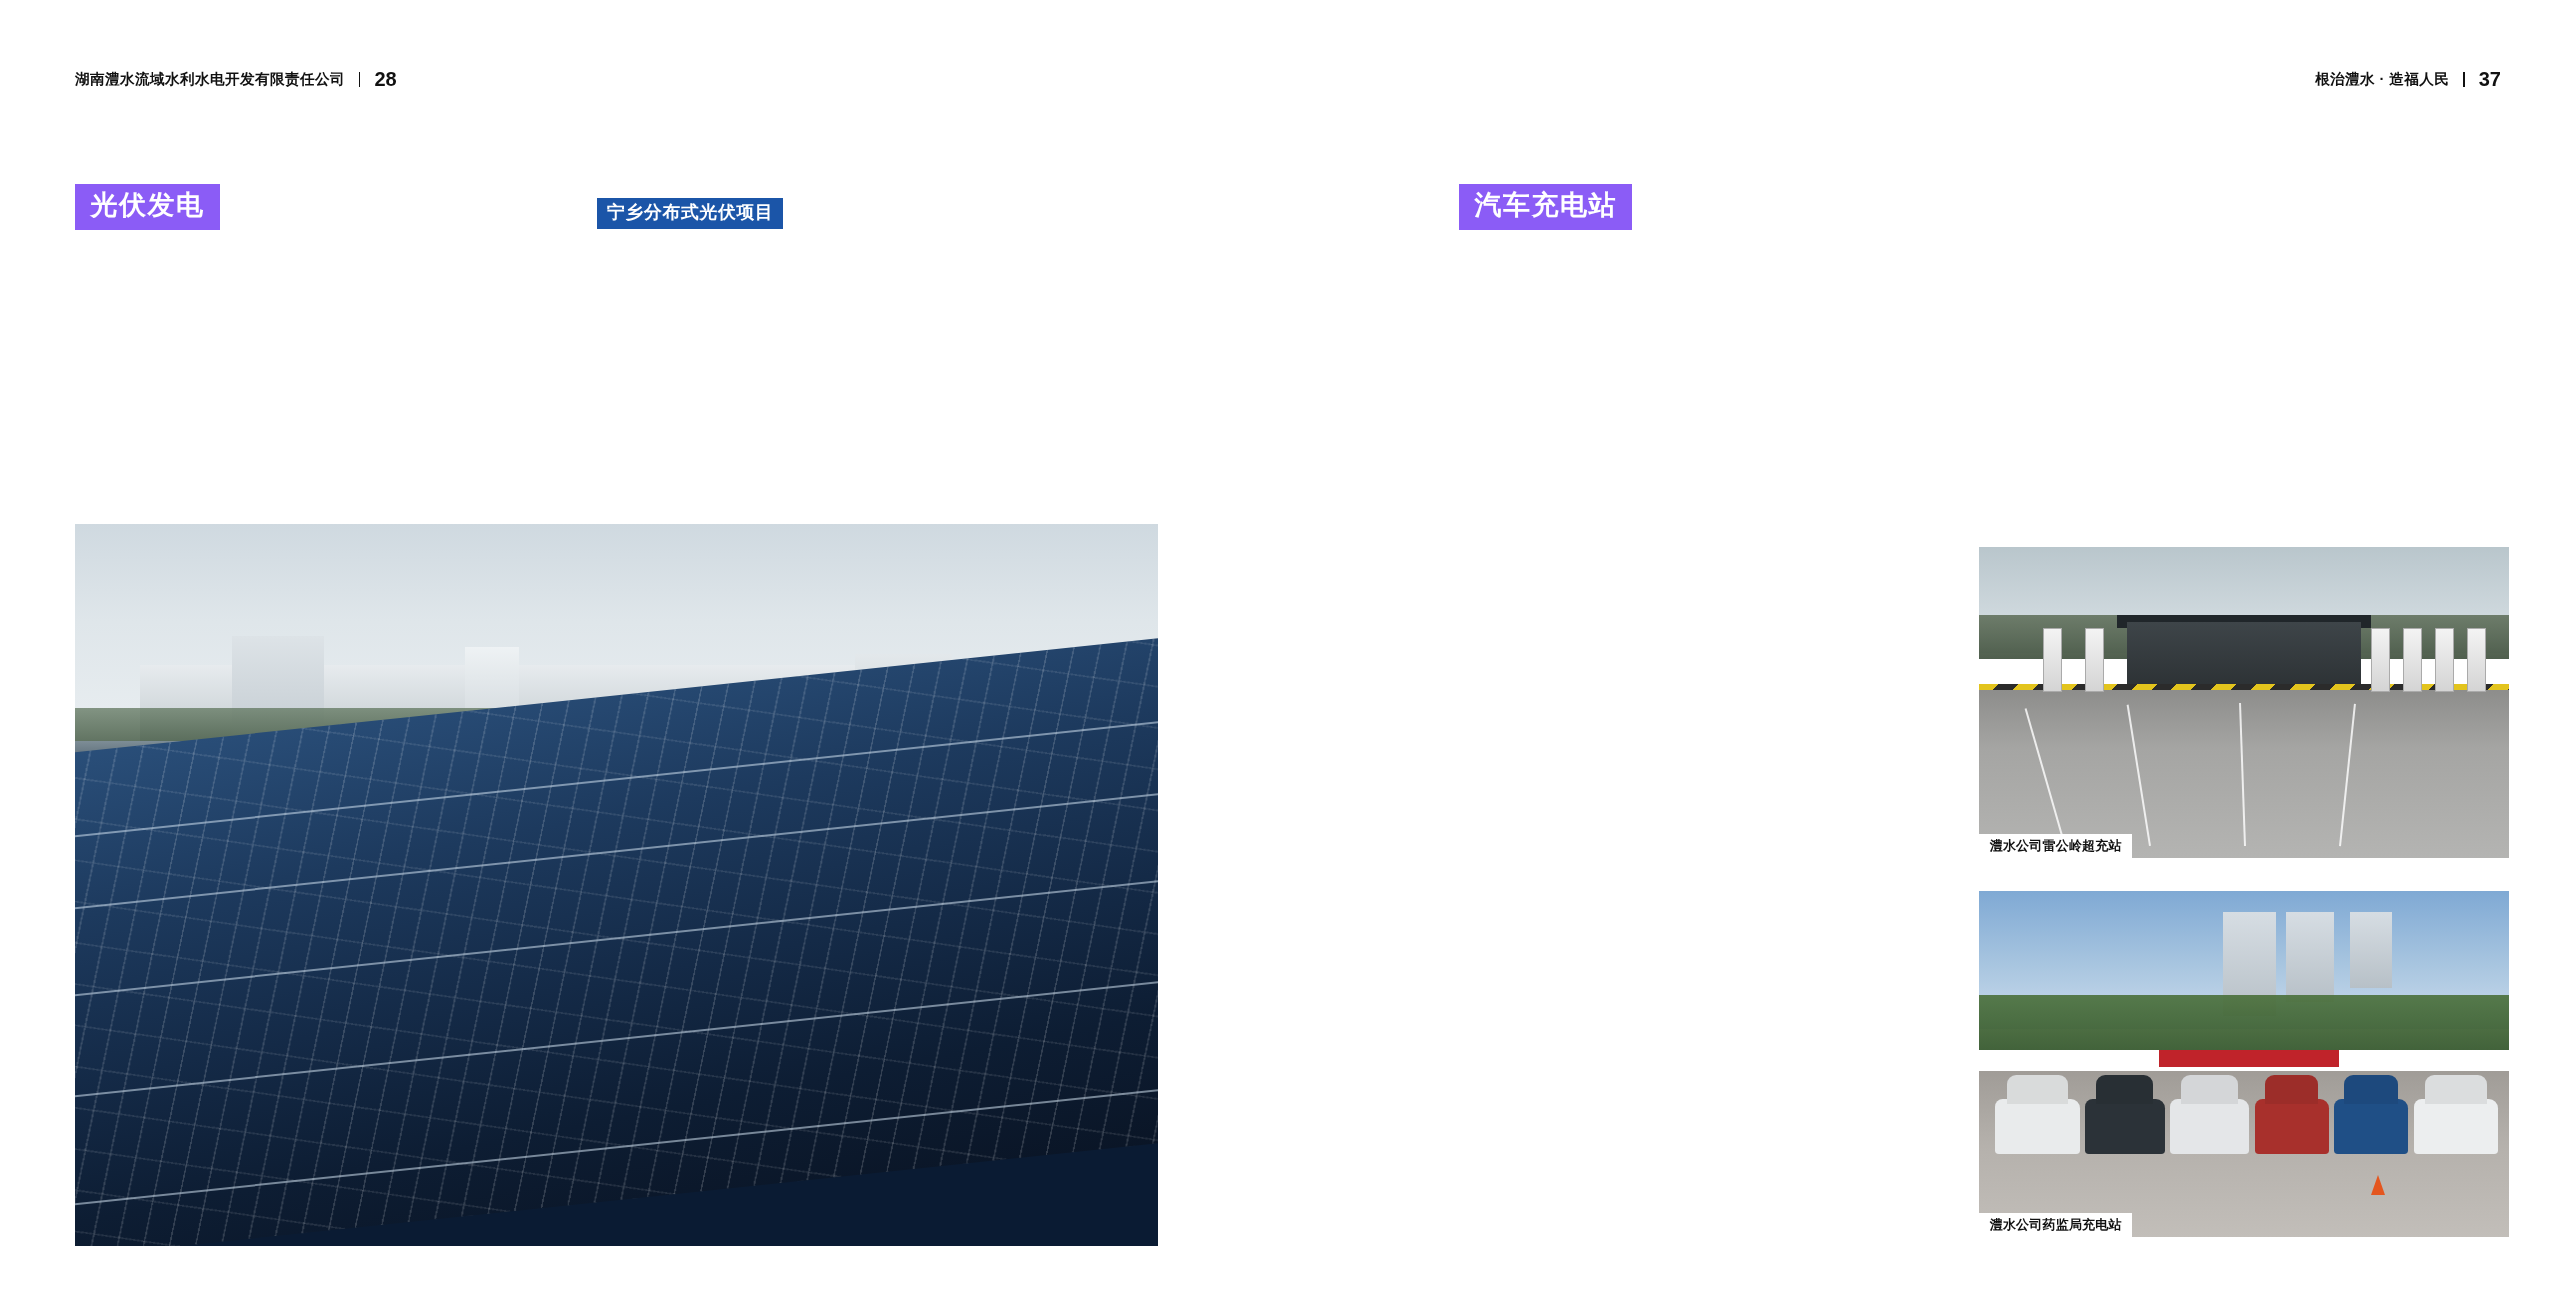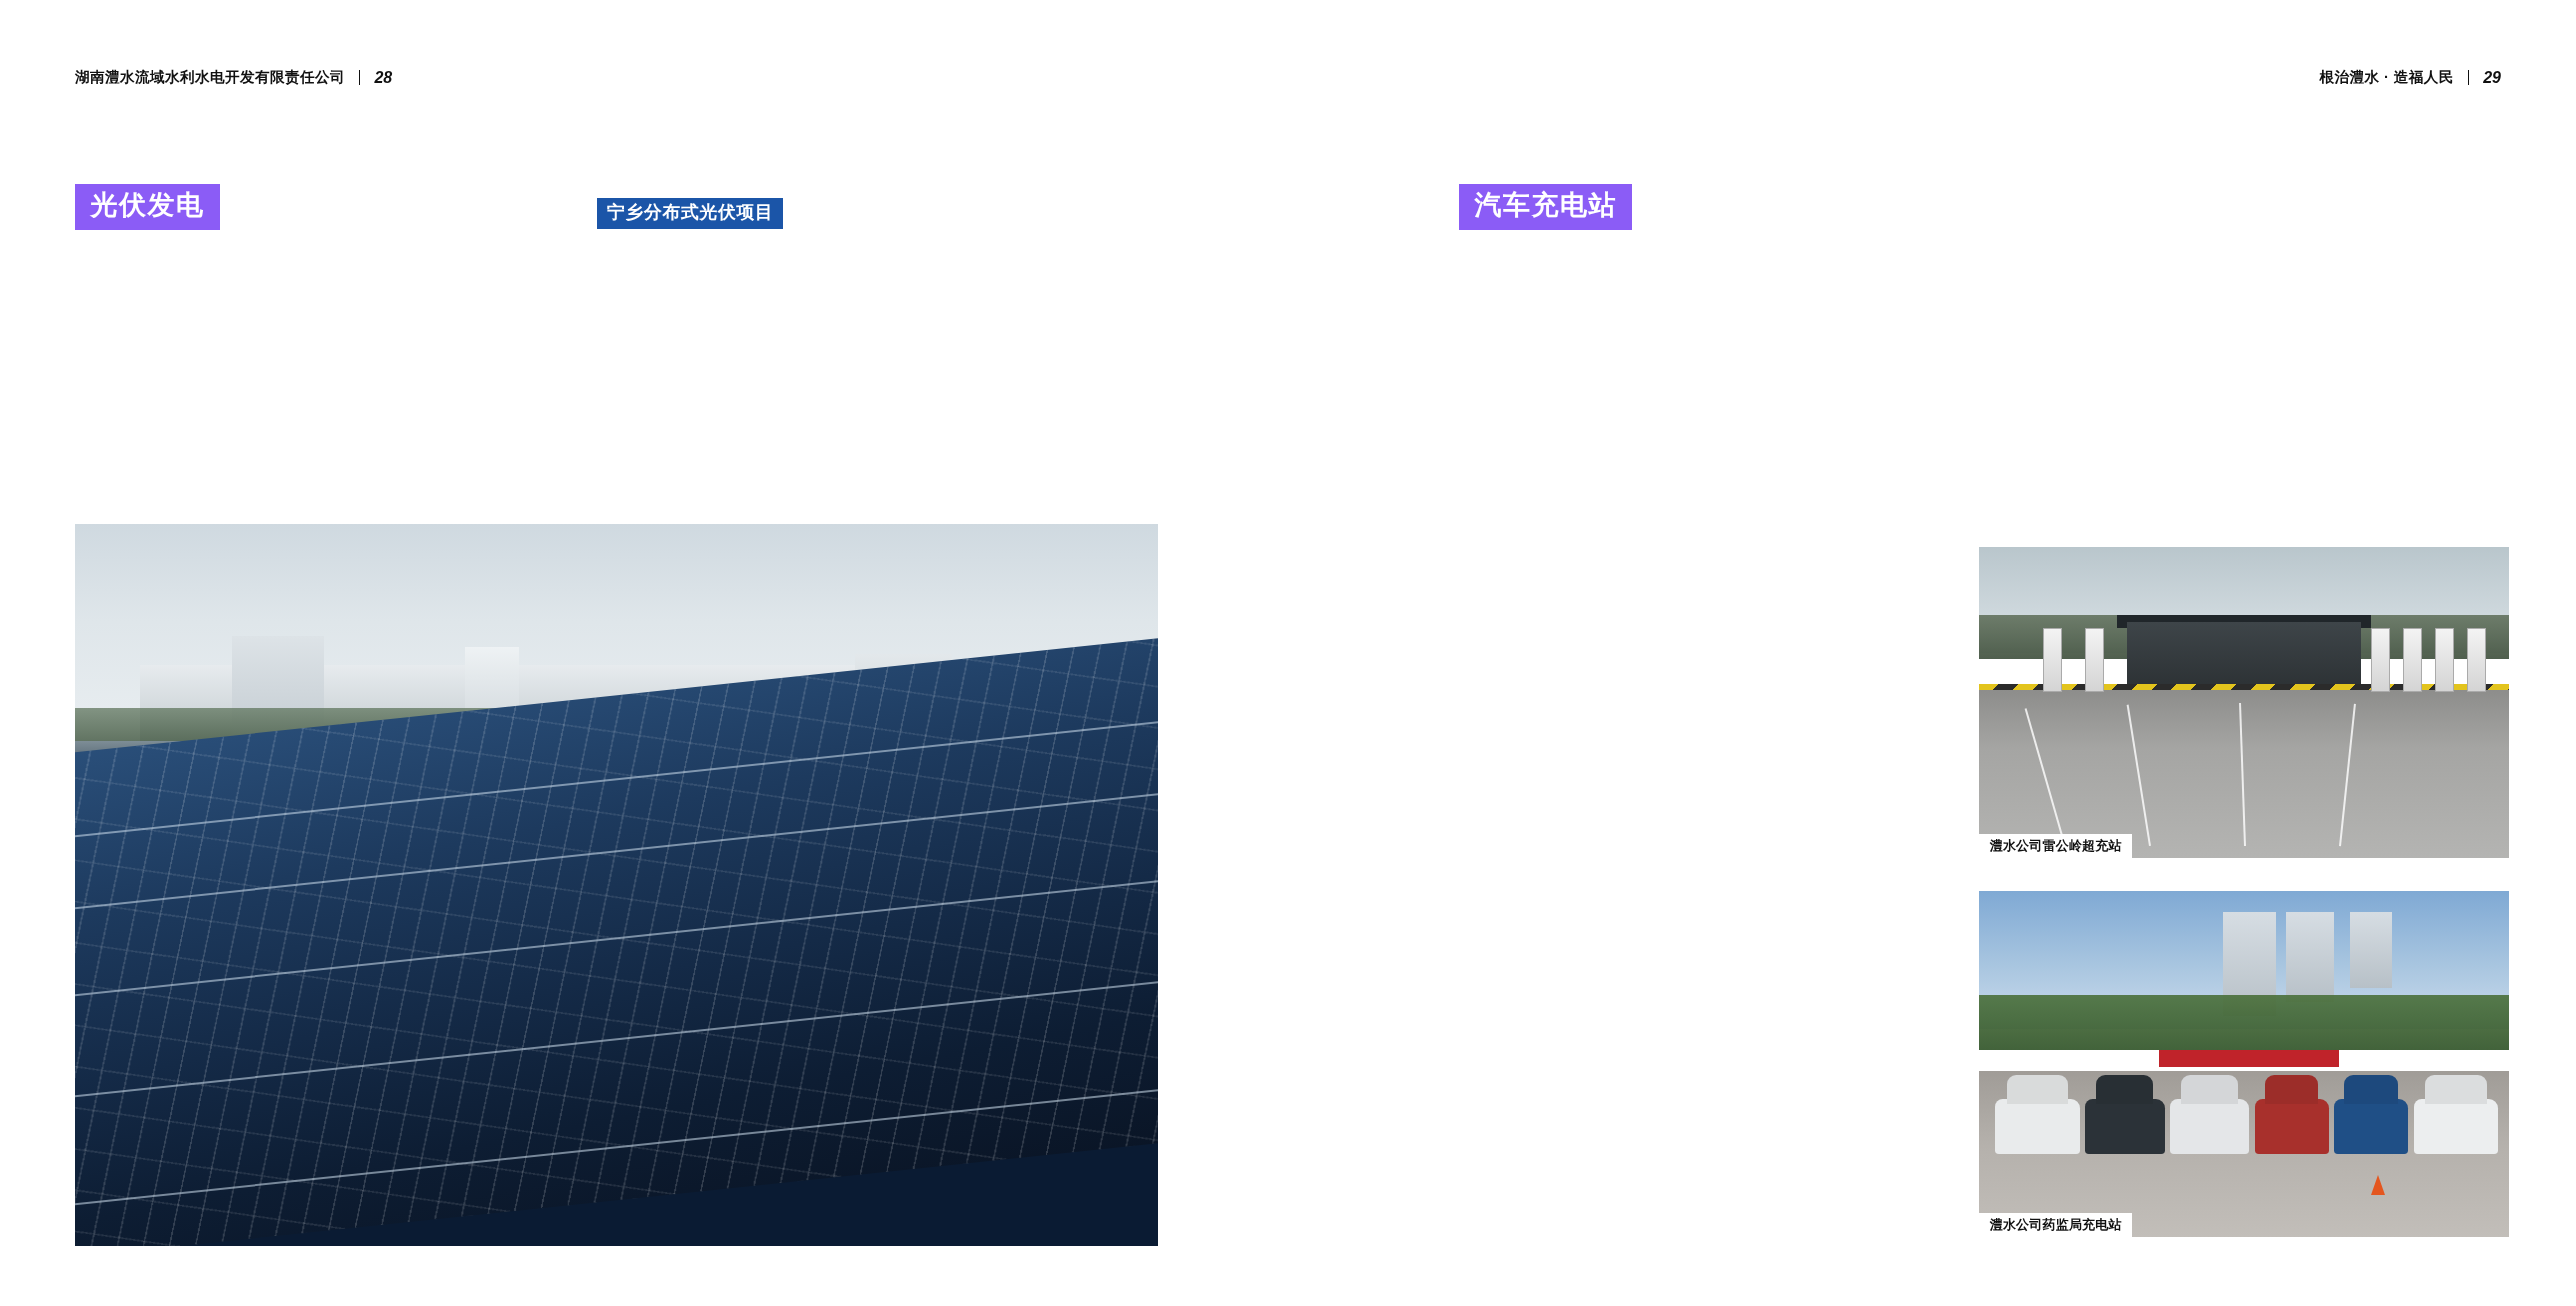--- a/index.html
+++ b/index.html
@@ -51,10 +51,9 @@
     margin: 0 14px;
   }
   .runhead .pageno {
-    font-size: 16px;
+    font-size: 20px;
     font-weight: 700;
     letter-spacing: 0;
-    font-style: italic;
   }
 
   

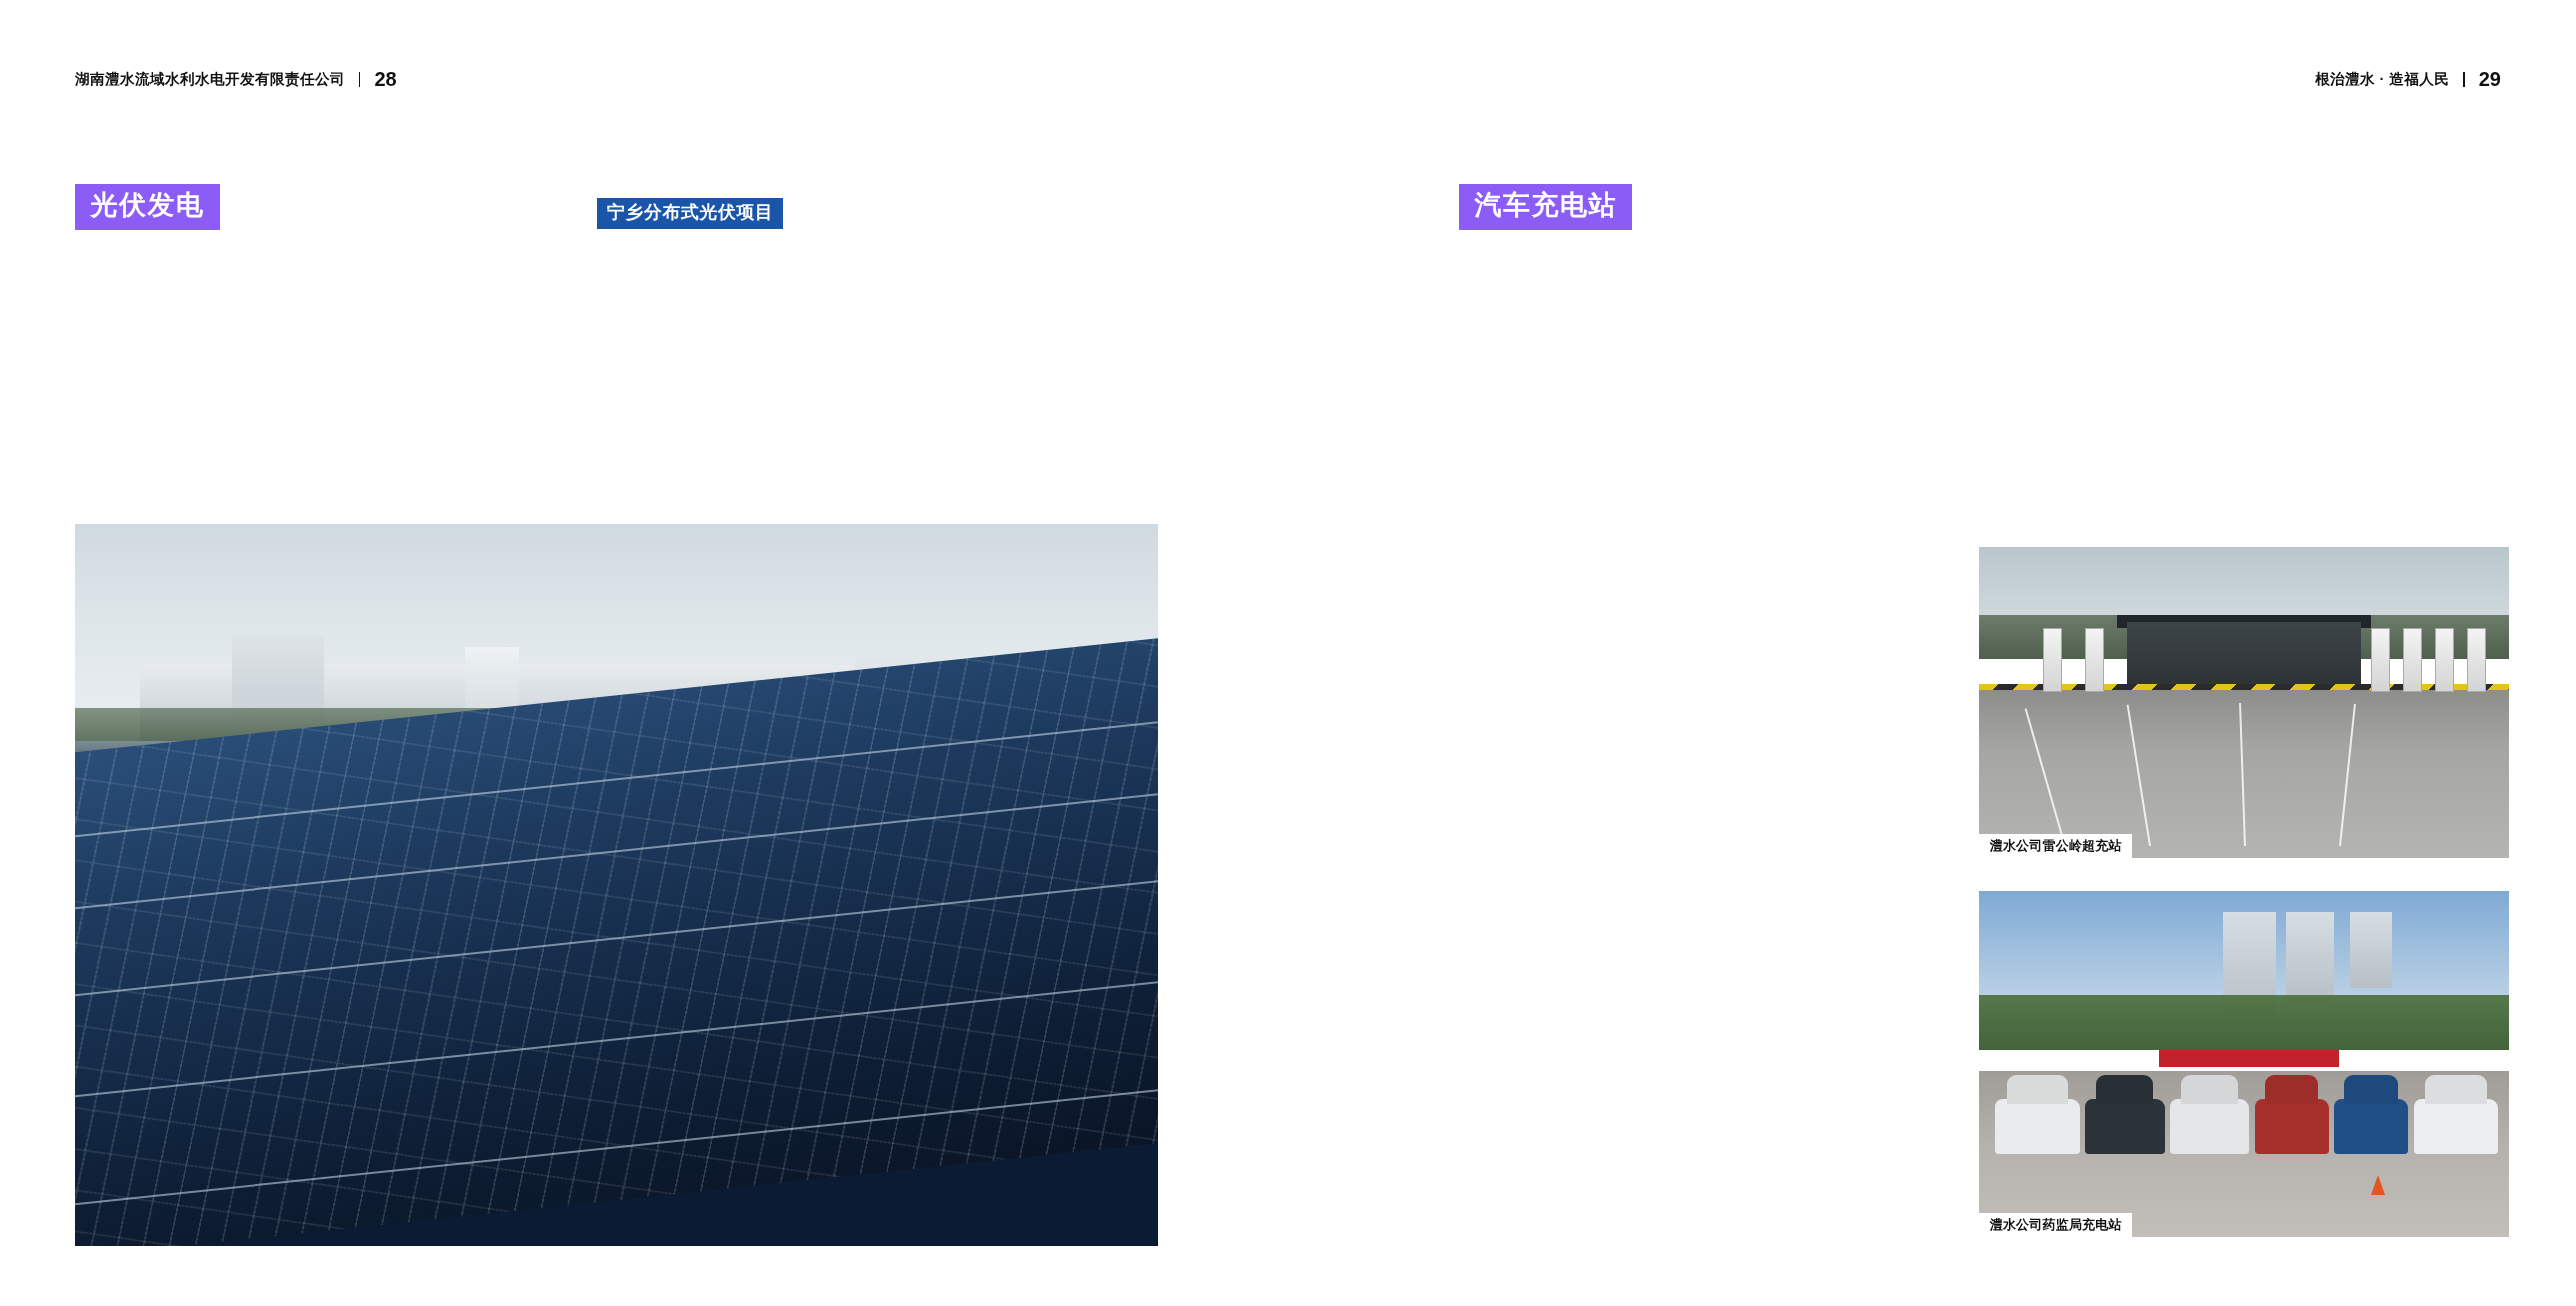--- a/index.html
+++ b/index.html
@@ -346,7 +346,7 @@
     <div class="runhead right">
       <span>根治澧水 · 造福人民</span>
       <span class="sep"></span>
-      <span class="pageno">29</span>
+      <span class="pageno">37</span>
     </div>
   </div>
 

